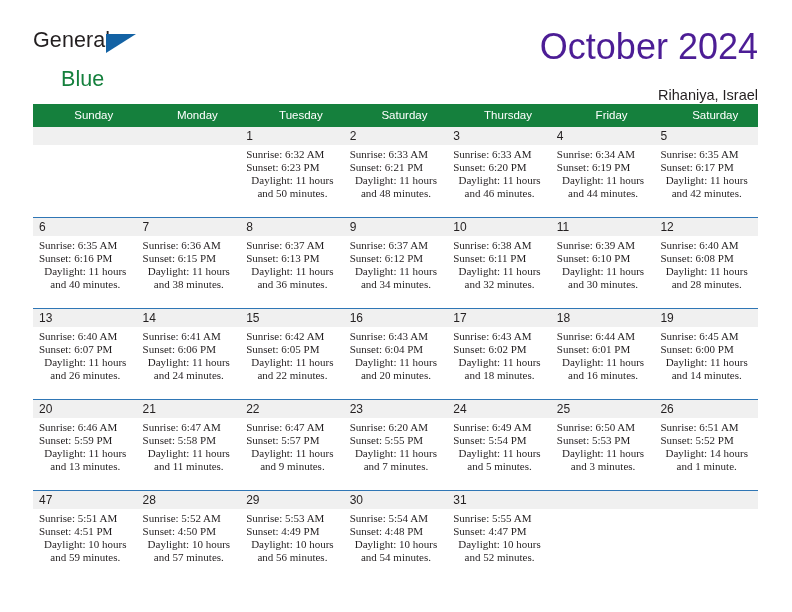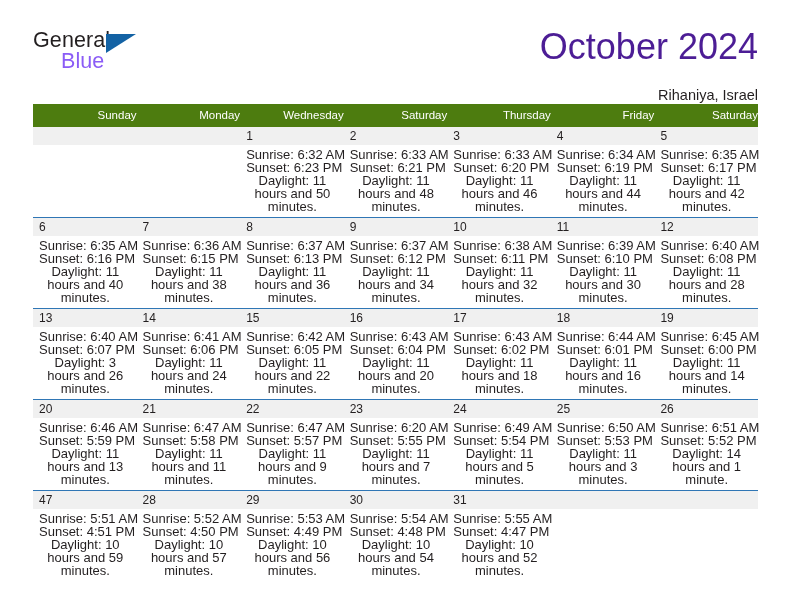--- a/index.html
+++ b/index.html
@@ -48,10 +48,10 @@
   .brand-blue {
     position: absolute;
     left: 28px;
-    top: 21px;
+    top: 39px;
     font-size: 21.5px;
     letter-spacing: 0.1px;
-    color: #8b5cf6;
+    color: #15803d;
     line-height: 1;
   }
   .brand-triangle {

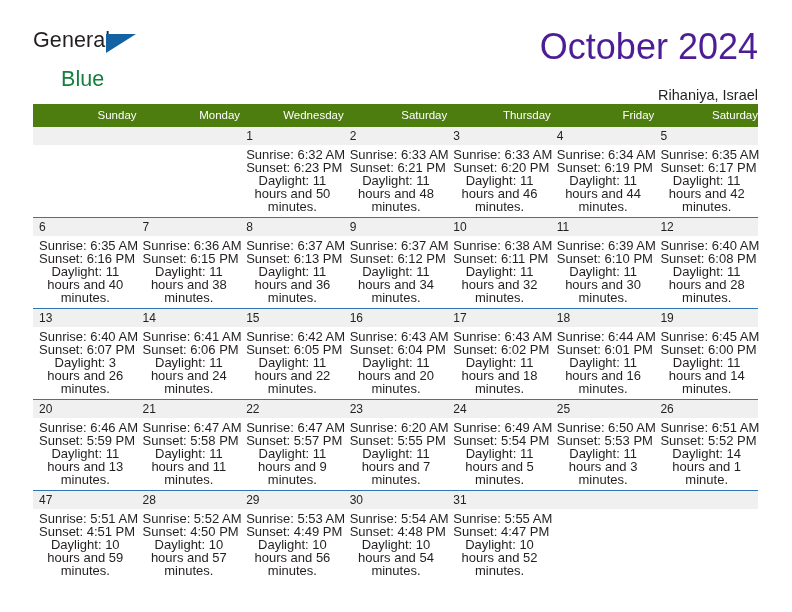--- a/index.html
+++ b/index.html
@@ -95,11 +95,11 @@
     table-layout: fixed;
   }
   .calendar th {
-    background: #4d7c0f;
+    background: #15803d;
     color: #ffffff;
     font-weight: normal;
     font-size: 11.5px;
-    text-align: right;
+    text-align: center;
     padding: 5px 0 5px 18px;
     height: 13px;
     line-height: 13px;

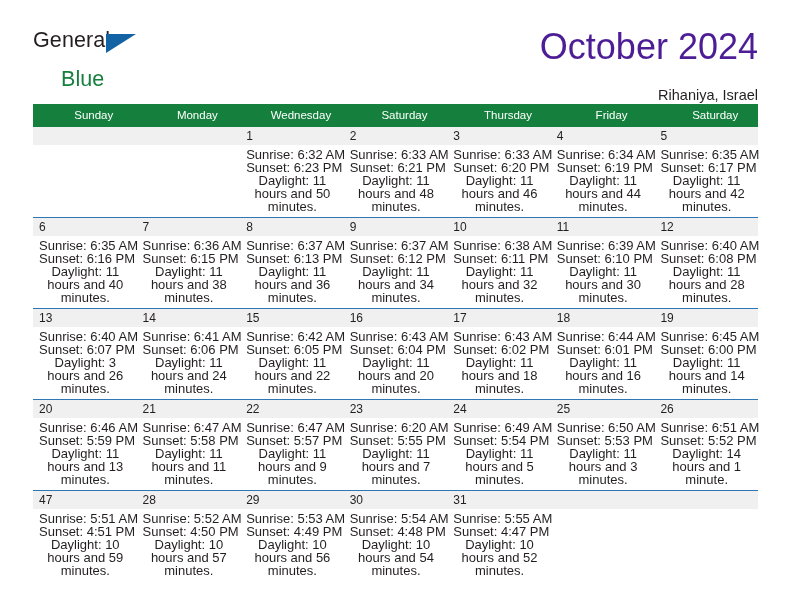--- a/index.html
+++ b/index.html
@@ -172,7 +172,7 @@
       <tr>
         <th>Sunday</th>
         <th>Monday</th>
-        <th>Wednesday</th>
+        <th>Tuesday</th>
         <th>Saturday</th>
         <th>Thursday</th>
         <th>Friday</th>

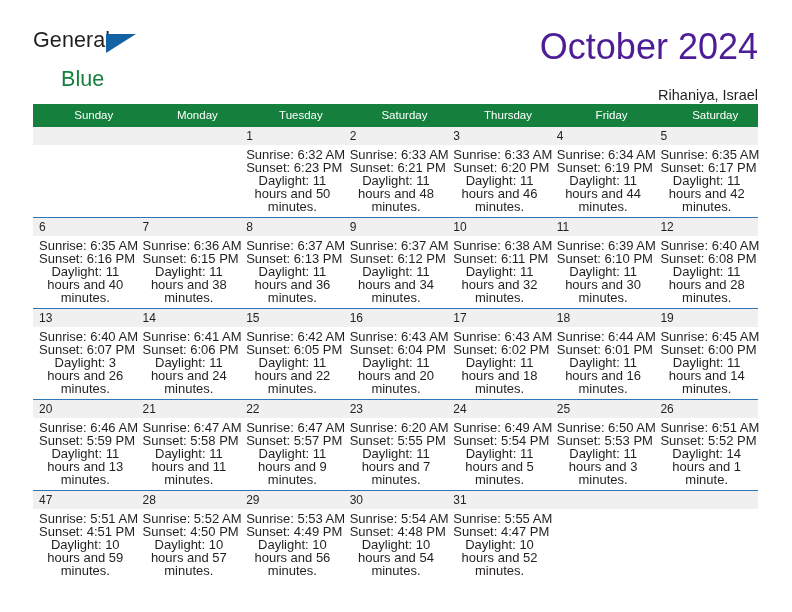--- a/index.html
+++ b/index.html
@@ -135,9 +135,10 @@
   }
   .details {
     padding: 3px 5px 0 6px;
-    font-size: 13px;
+    font-size: 11px;
     line-height: 13.1px;
     color: #231f20;
+    font-family: Liberation Serif, serif;
   }
   .details div {
     white-space: nowrap;

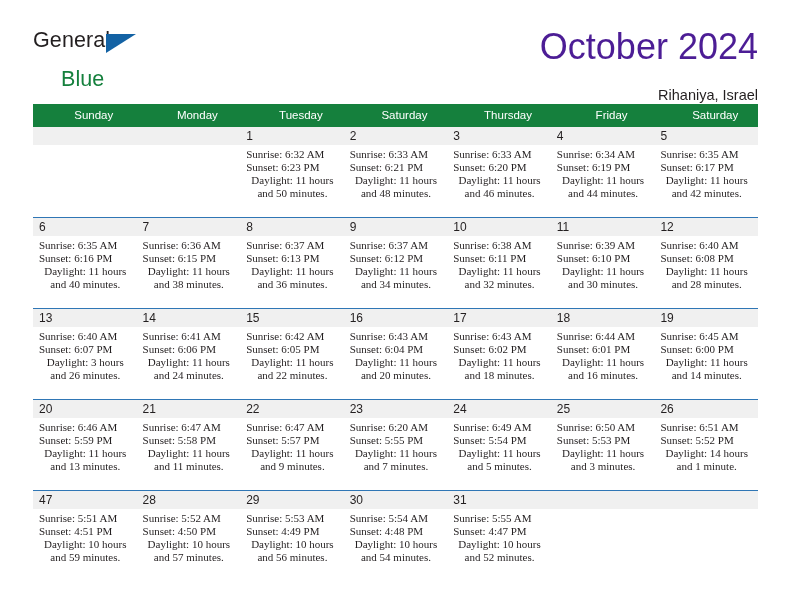--- a/index.html
+++ b/index.html
@@ -322,7 +322,7 @@
               <div class="details">
                 <div>Sunrise: 6:40 AM</div>
                 <div>Sunset: 6:07 PM</div>
-                <div class="daylight">Daylight: 3 hours and 26 minutes.</div>
+                <div class="daylight">Daylight: 11 hours and 26 minutes.</div>
               </div>
             </div>
           </td>

